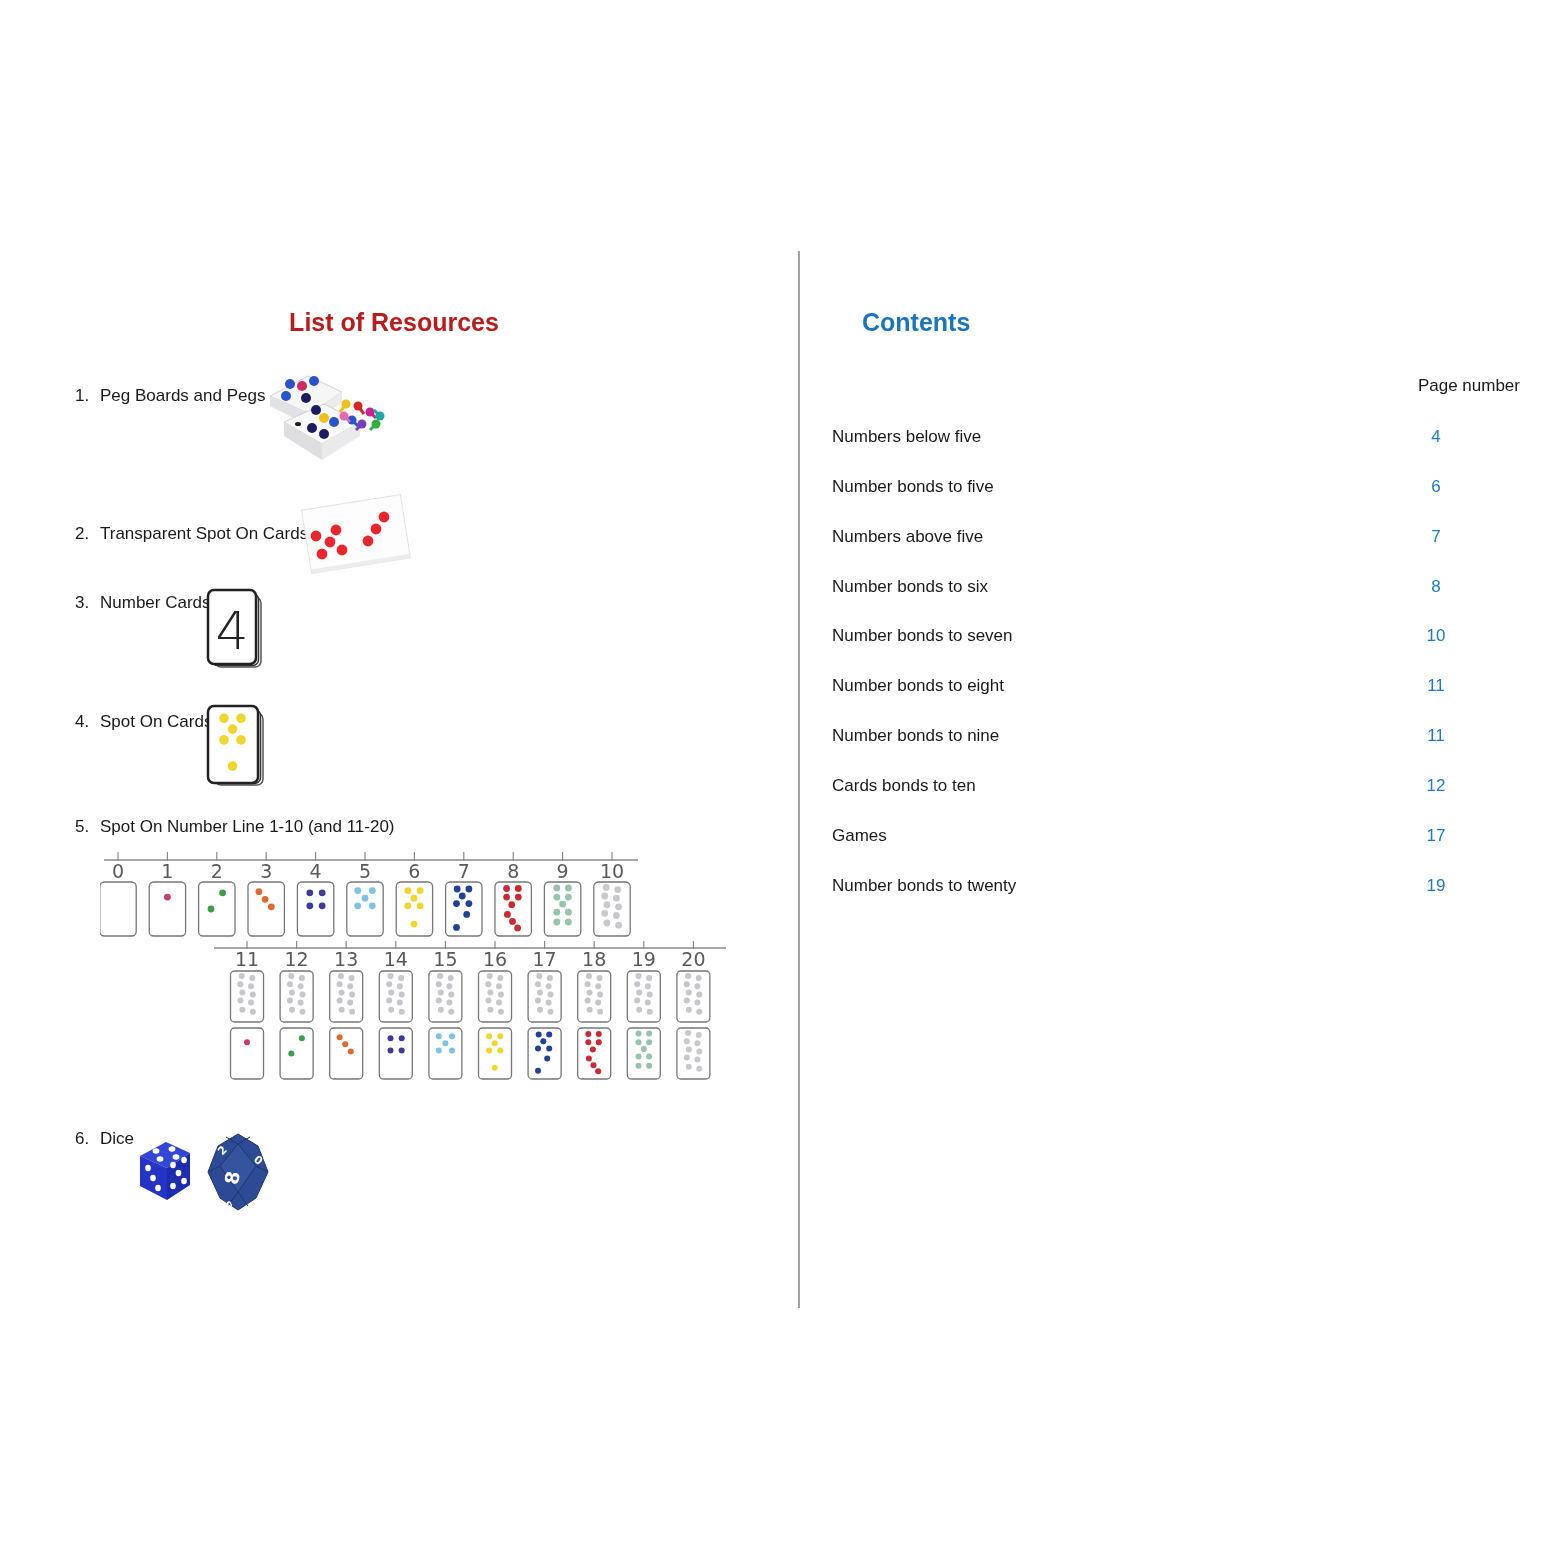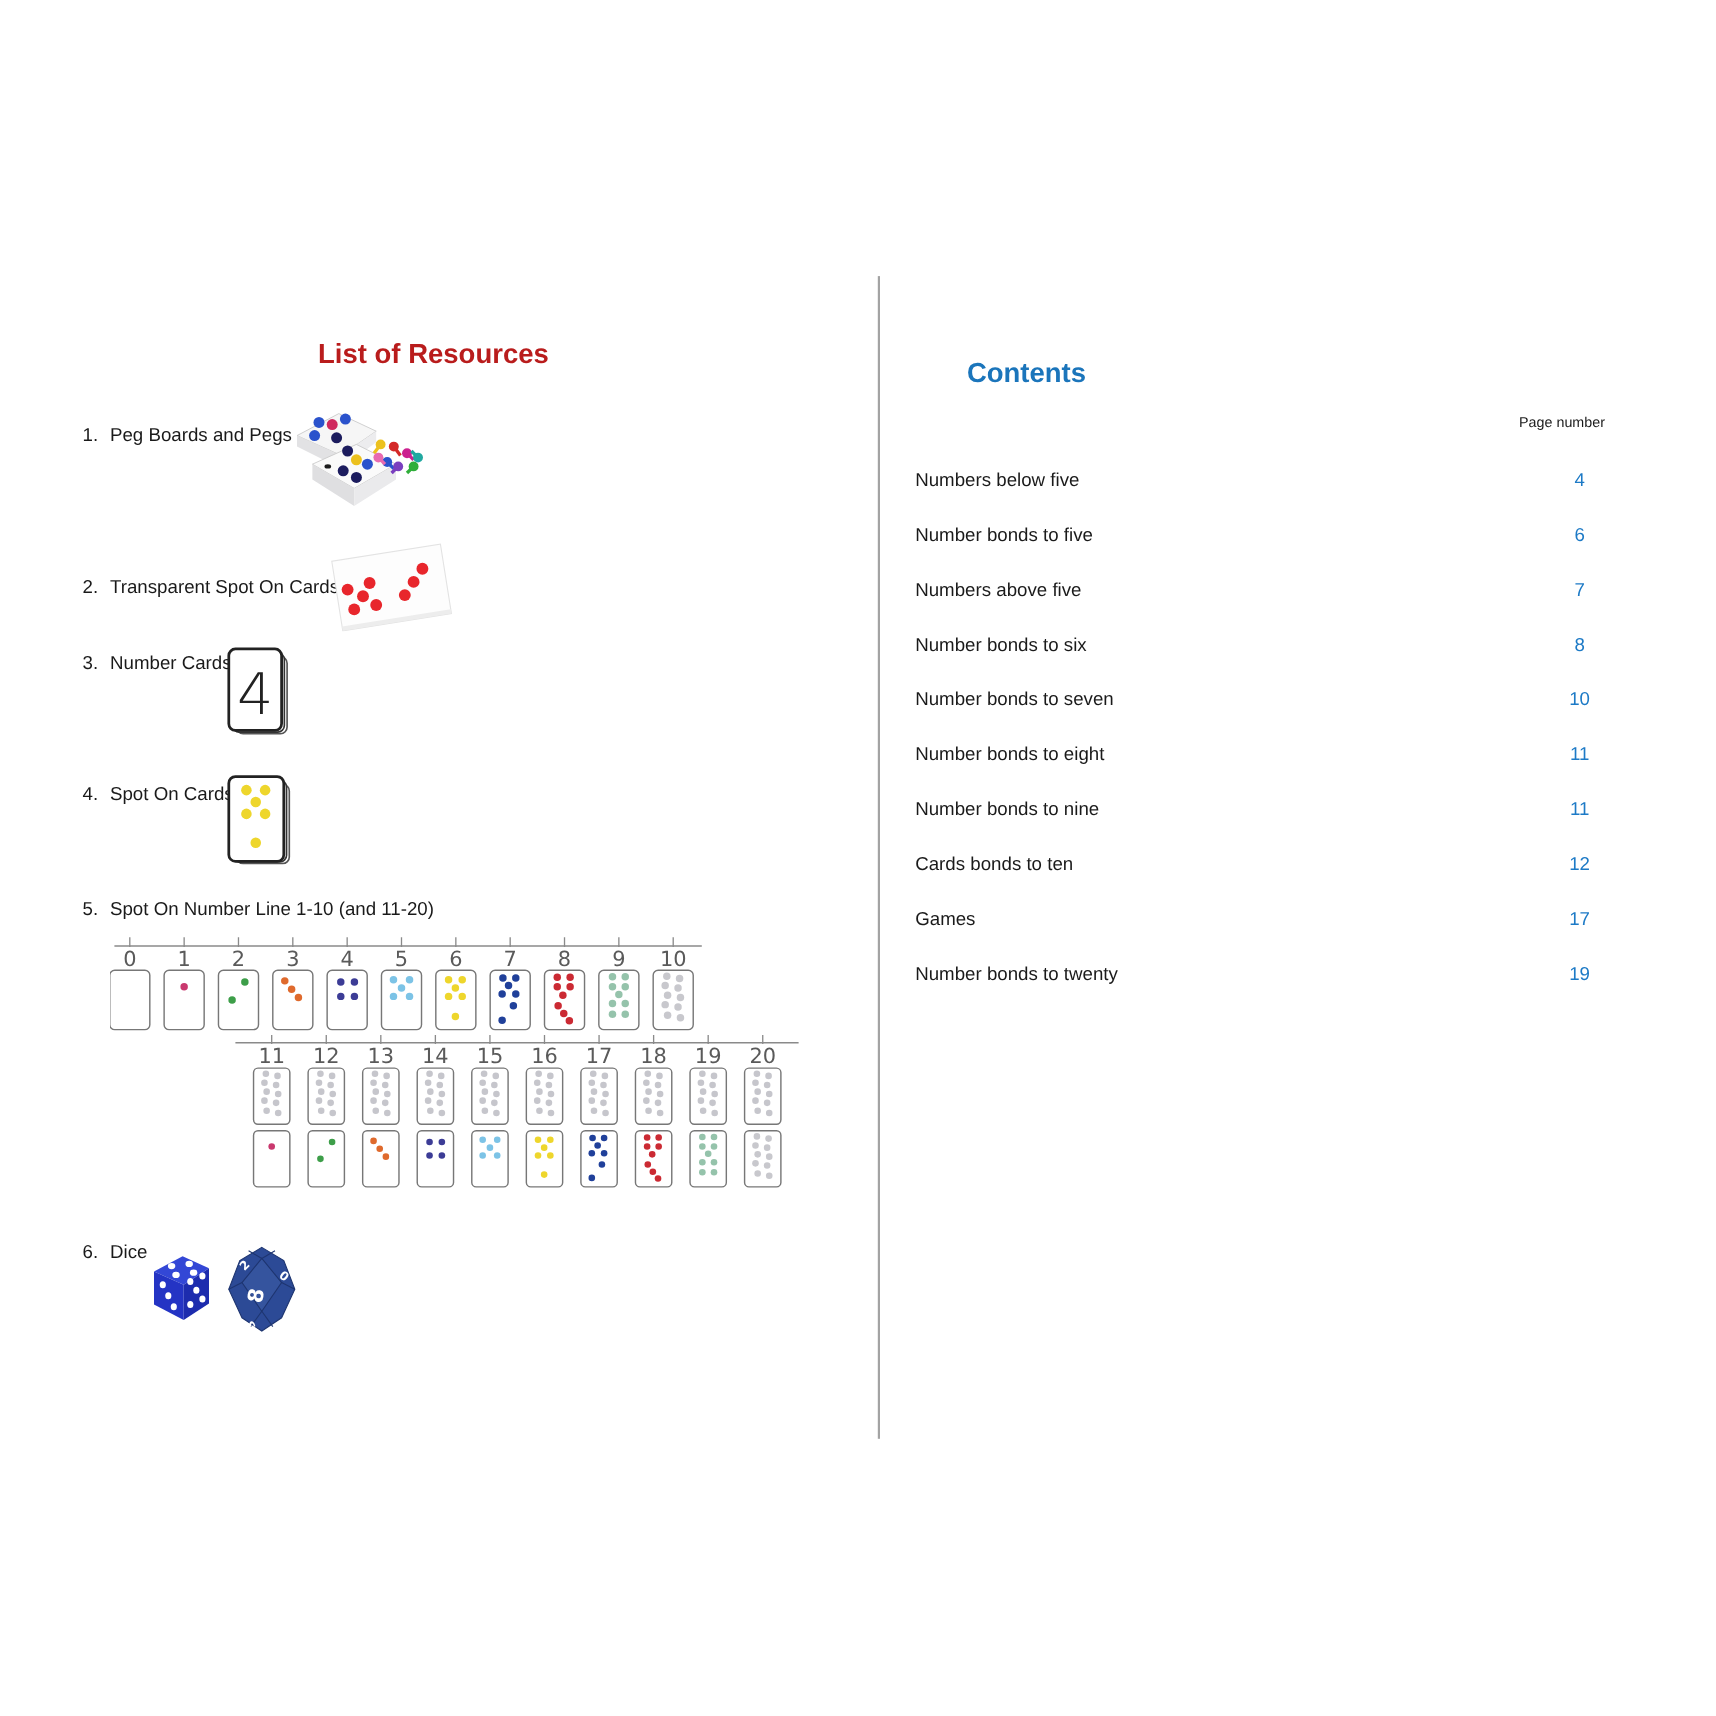--- a/index.html
+++ b/index.html
@@ -8,7 +8,7 @@
   .vdivider{position:absolute;left:798px;top:251px;width:2px;height:1057px;background:#a3a3a3;}
   .ltitle{position:absolute;left:0;top:308px;width:788px;text-align:center;
           font-size:25px;font-weight:bold;color:#b91c1c;margin:0;}
-  .rtitle{position:absolute;left:862px;top:308px;font-size:25px;font-weight:bold;color:#1b75bb;margin:17px;}
+  .rtitle{position:absolute;left:862px;top:308px;font-size:25px;font-weight:bold;color:#1b75bb;margin:0;}
   .ritem{position:absolute;left:75px;display:flex;font-size:17px;line-height:20px;}
   .ritem .num{width:25px;flex:0 0 25px;}
   #item-1{top:386px}#item-2{top:524px}#item-3{top:593px}

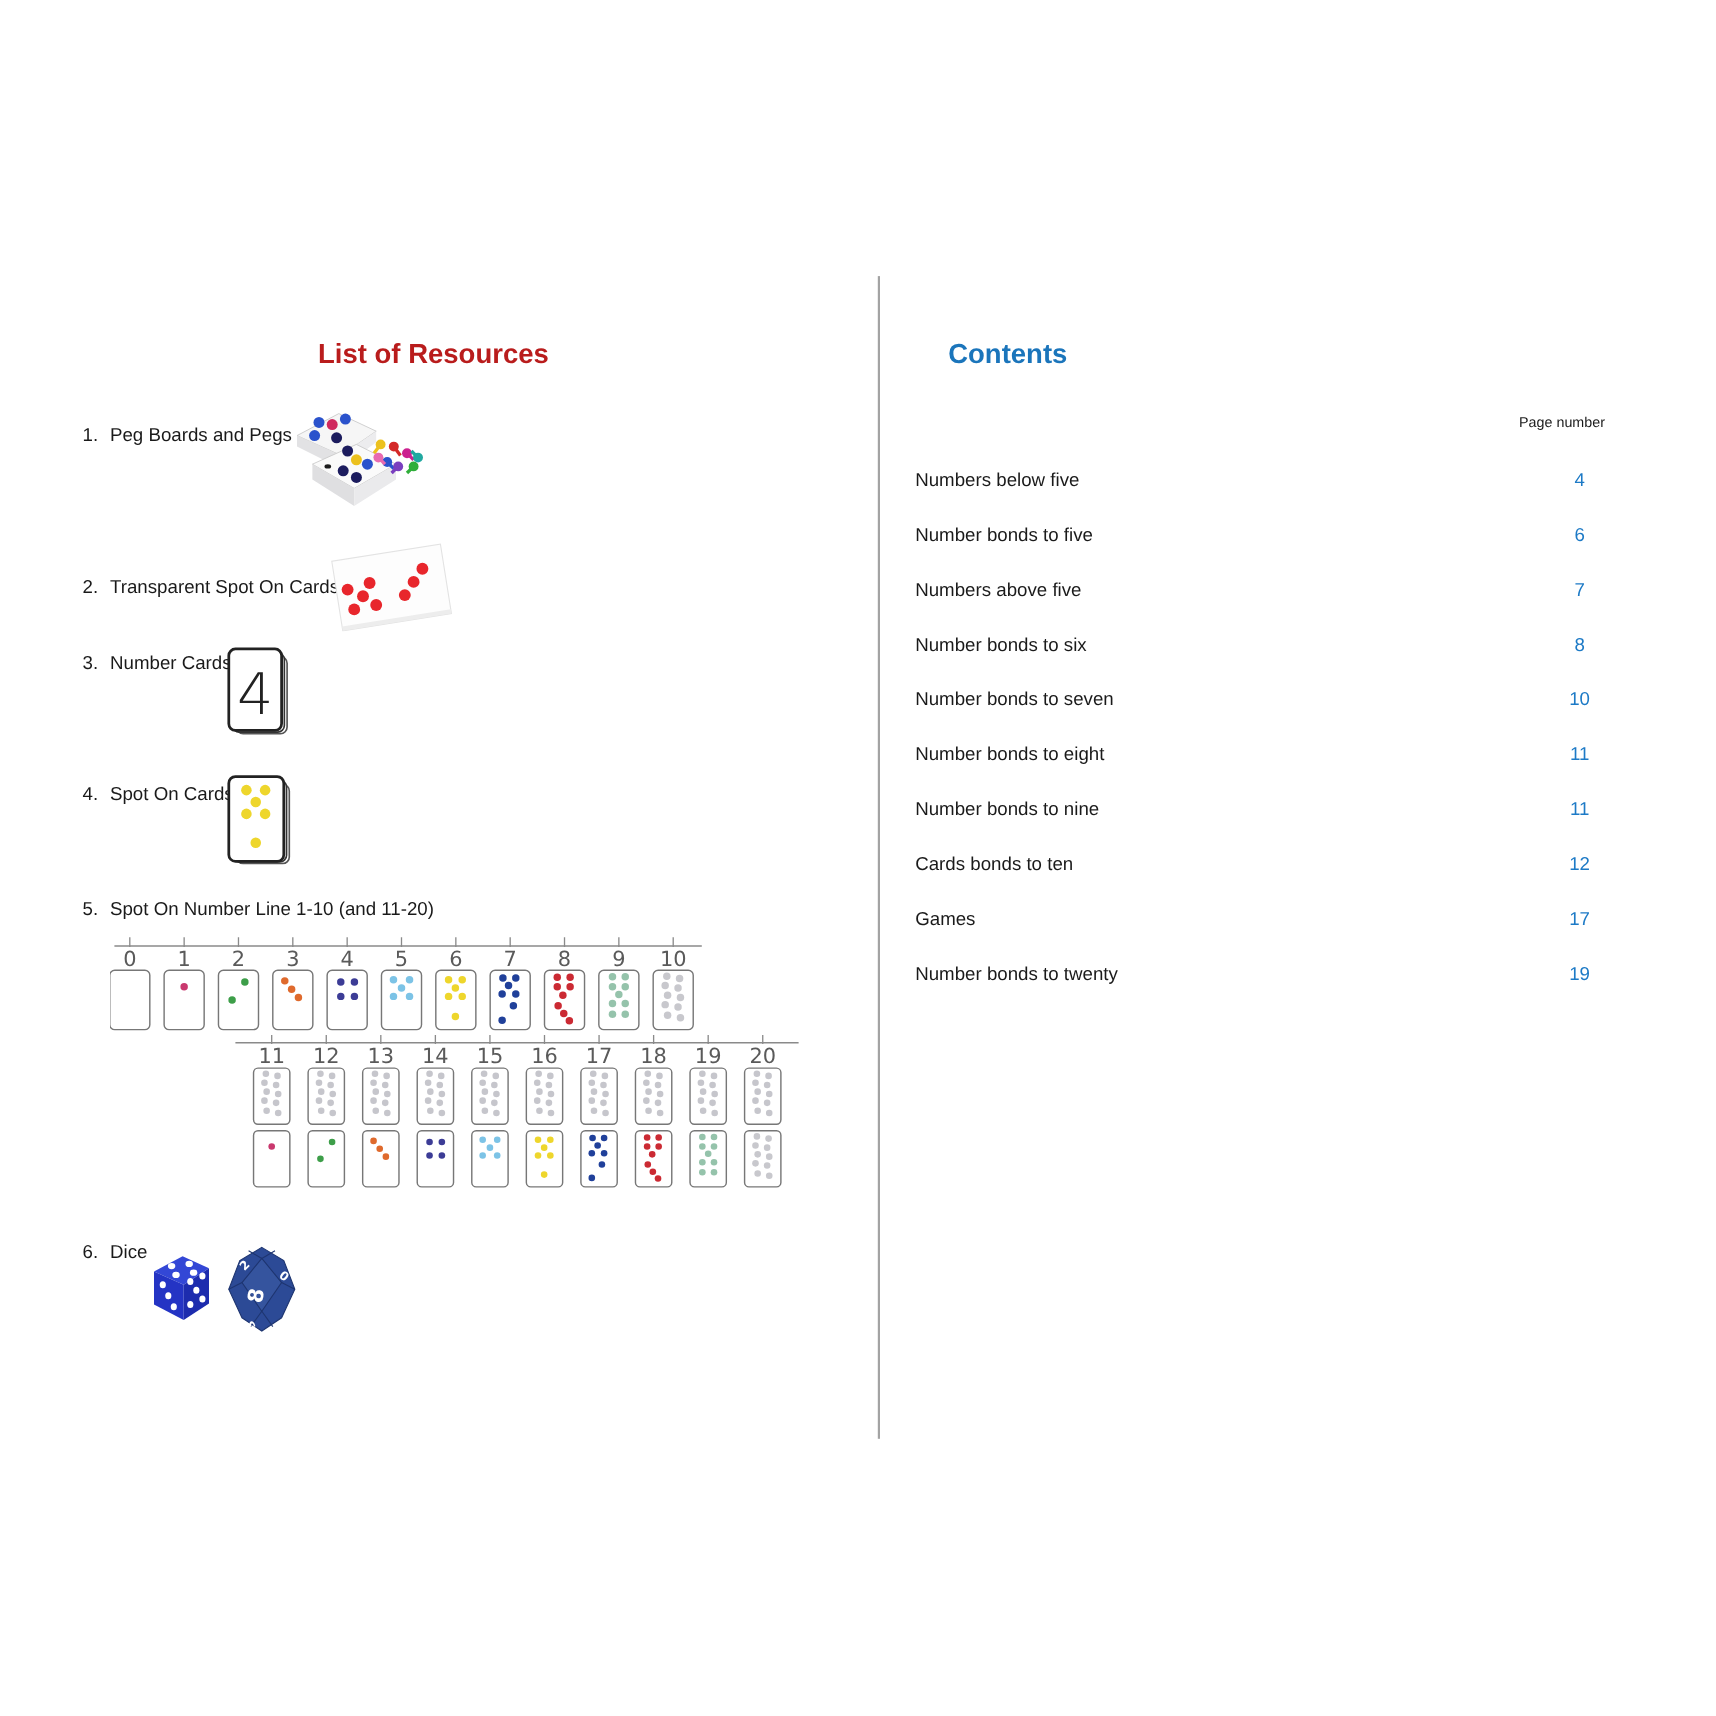--- a/index.html
+++ b/index.html
@@ -13,7 +13,7 @@
   .ritem .num{width:25px;flex:0 0 25px;}
   #item-1{top:386px}#item-2{top:524px}#item-3{top:593px}
   #item-4{top:712px}#item-5{top:817px}#item-6{top:1129px}
-  .pnheader{position:absolute;left:1320px;top:376px;width:200px;text-align:center;font-size:13px;}
+  .pnheader{position:absolute;left:1320px;top:376px;width:200px;text-align:right;font-size:17px;}
   #contents-entries{position:absolute;left:832px;top:427px;width:660px;}
   .centry{position:relative;height:49.85px;font-size:17px;line-height:20px;}
   .centry .cpage{position:absolute;left:572px;top:0;width:64px;text-align:center;color:#1d7ac6;}

